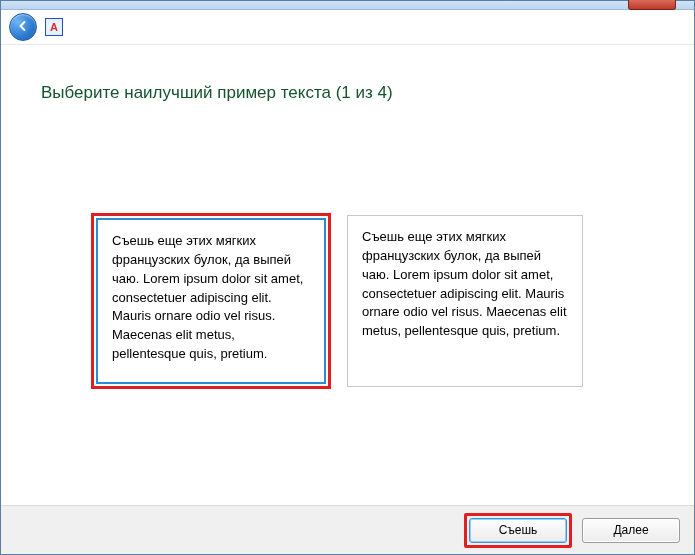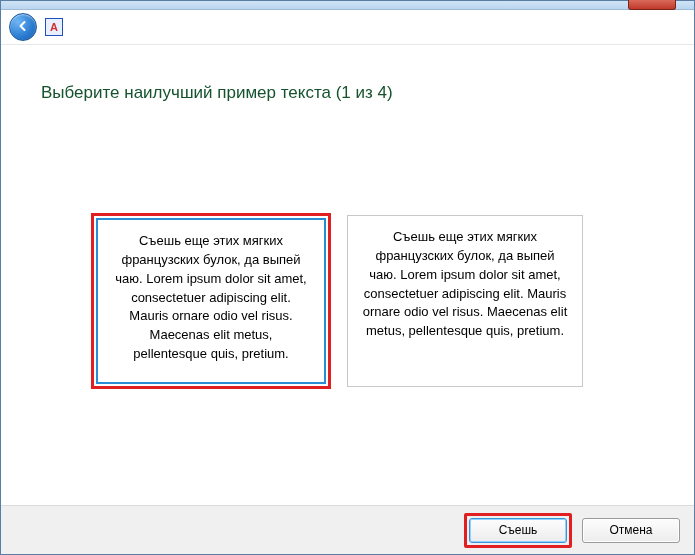--- a/index.html
+++ b/index.html
@@ -107,7 +107,6 @@
     height: 176px;
     box-sizing: border-box;
     padding: 2px;
-    text-align: center;
   }
   .sample-wrap.highlight {
     border: 3px solid #e02020;

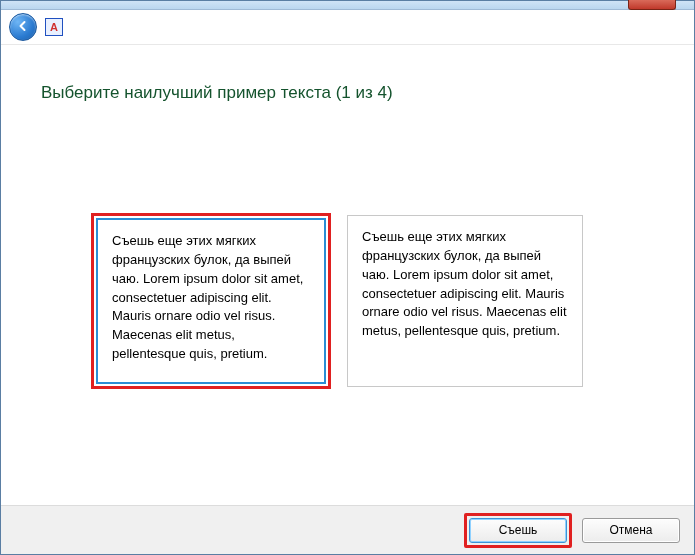--- a/index.html
+++ b/index.html
@@ -205,7 +205,7 @@
     <span class="btn-highlight">
       <span class="btn default">Съешь</span>
     </span>
-    <span class="btn">Отмена</span>
+    <span class="btn">Далее</span>
   </div>
 
 </div>

